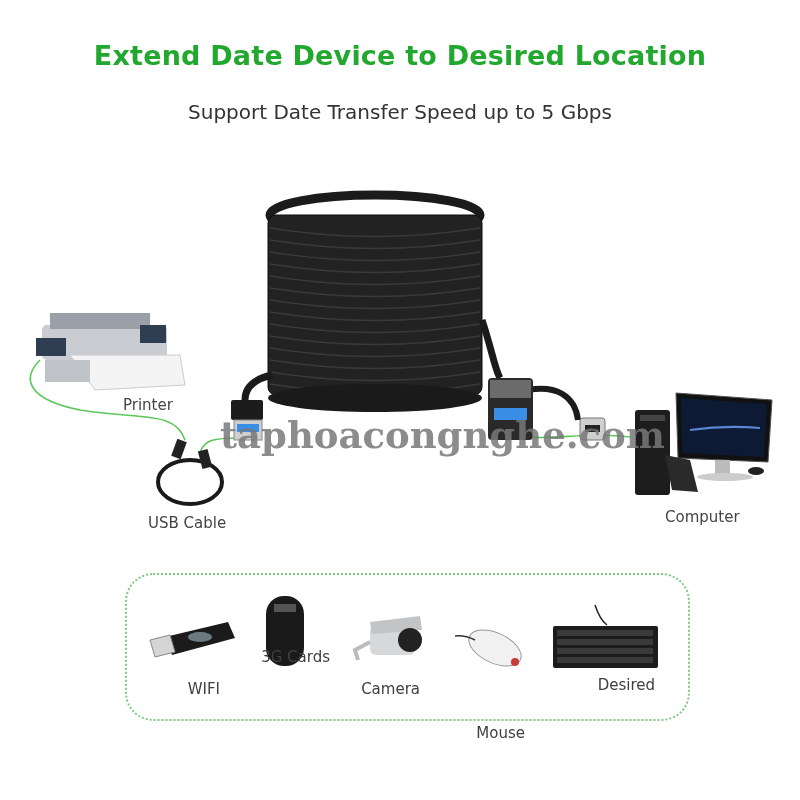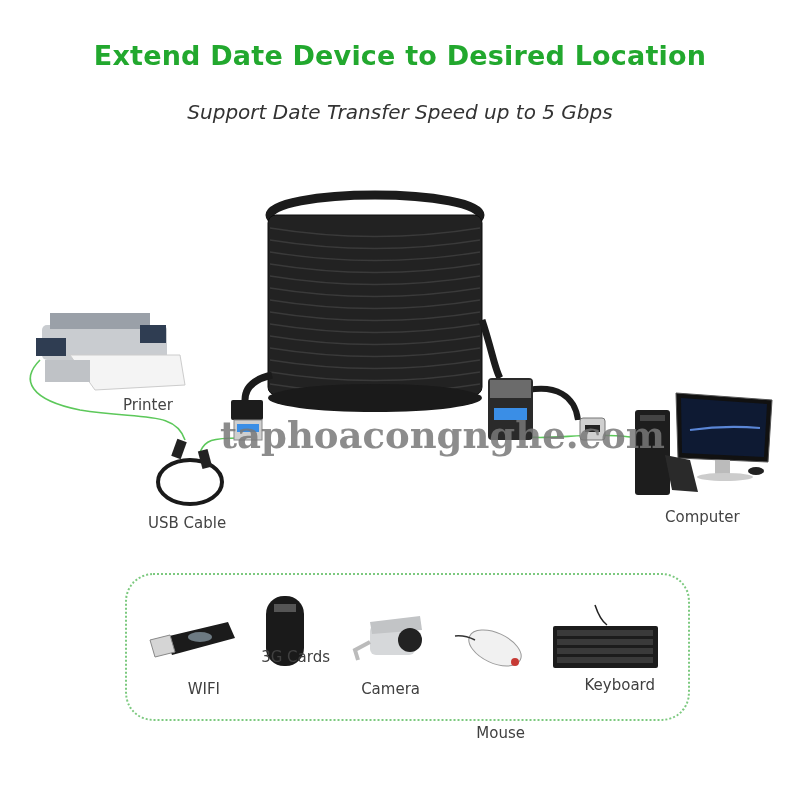--- a/index.html
+++ b/index.html
@@ -5,7 +5,7 @@
   html, body { margin: 0; padding: 0; background: #ffffff; }
   body { width: 800px; height: 800px; position: relative; overflow: hidden; font-family: "DejaVu Sans", sans-serif; }
   .title { position: absolute; top: 40px; left: 0; width: 800px; text-align: center; font-family: "DejaVu Sans", sans-serif; font-weight: bold; font-size: 27px; color: #22a82e; letter-spacing: 0.2px; }
-  .subtitle { position: absolute; top: 100px; left: 0; width: 800px; text-align: center; font-family: "DejaVu Sans", sans-serif; font-size: 20px; color: #333; font-style: italic; }
+  .subtitle { position: absolute; top: 100px; left: 0; width: 800px; text-align: center; font-family: "DejaVu Sans", sans-serif; font-size: 20px; color: #333; }
   .label { position: absolute; font-family: "DejaVu Sans", sans-serif; font-size: 15px; color: #444; }
   .watermark { position: absolute; left: 220px; top: 413px; font-family: "DejaVu Serif", serif; font-weight: bold; font-size: 37px; color: rgba(120,120,120,0.85); letter-spacing: 0px; text-align: right; }
   svg.scene { position: absolute; left: 0; top: 0; }

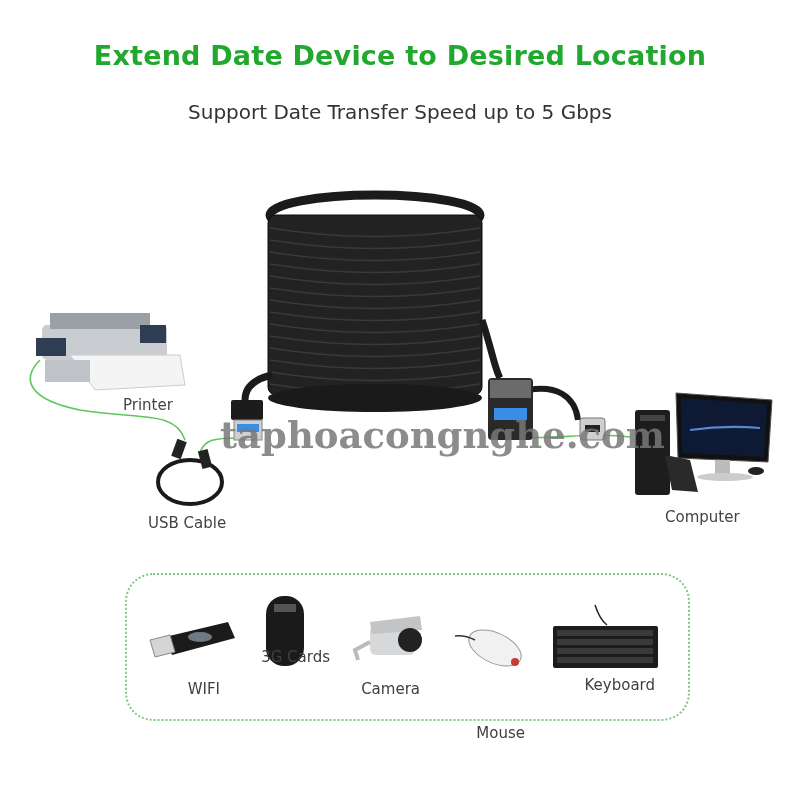--- a/index.html
+++ b/index.html
@@ -143,6 +143,6 @@
 <div class="dev-label" style="left:240px; top:648px; width:90px;">3G Cards</div>
 <div class="dev-label" style="left:340px; top:680px; width:80px;">Camera</div>
 <div class="dev-label" style="left:450px; top:680px; width:75px;margin-top:44px;">Mouse</div>
-<div class="dev-label" style="left:560px; top:676px; width:95px;">Keyboard</div>
+<div class="dev-label" style="left:560px; top:676px; width:95px;">Desired</div>
 
 </body></html>

